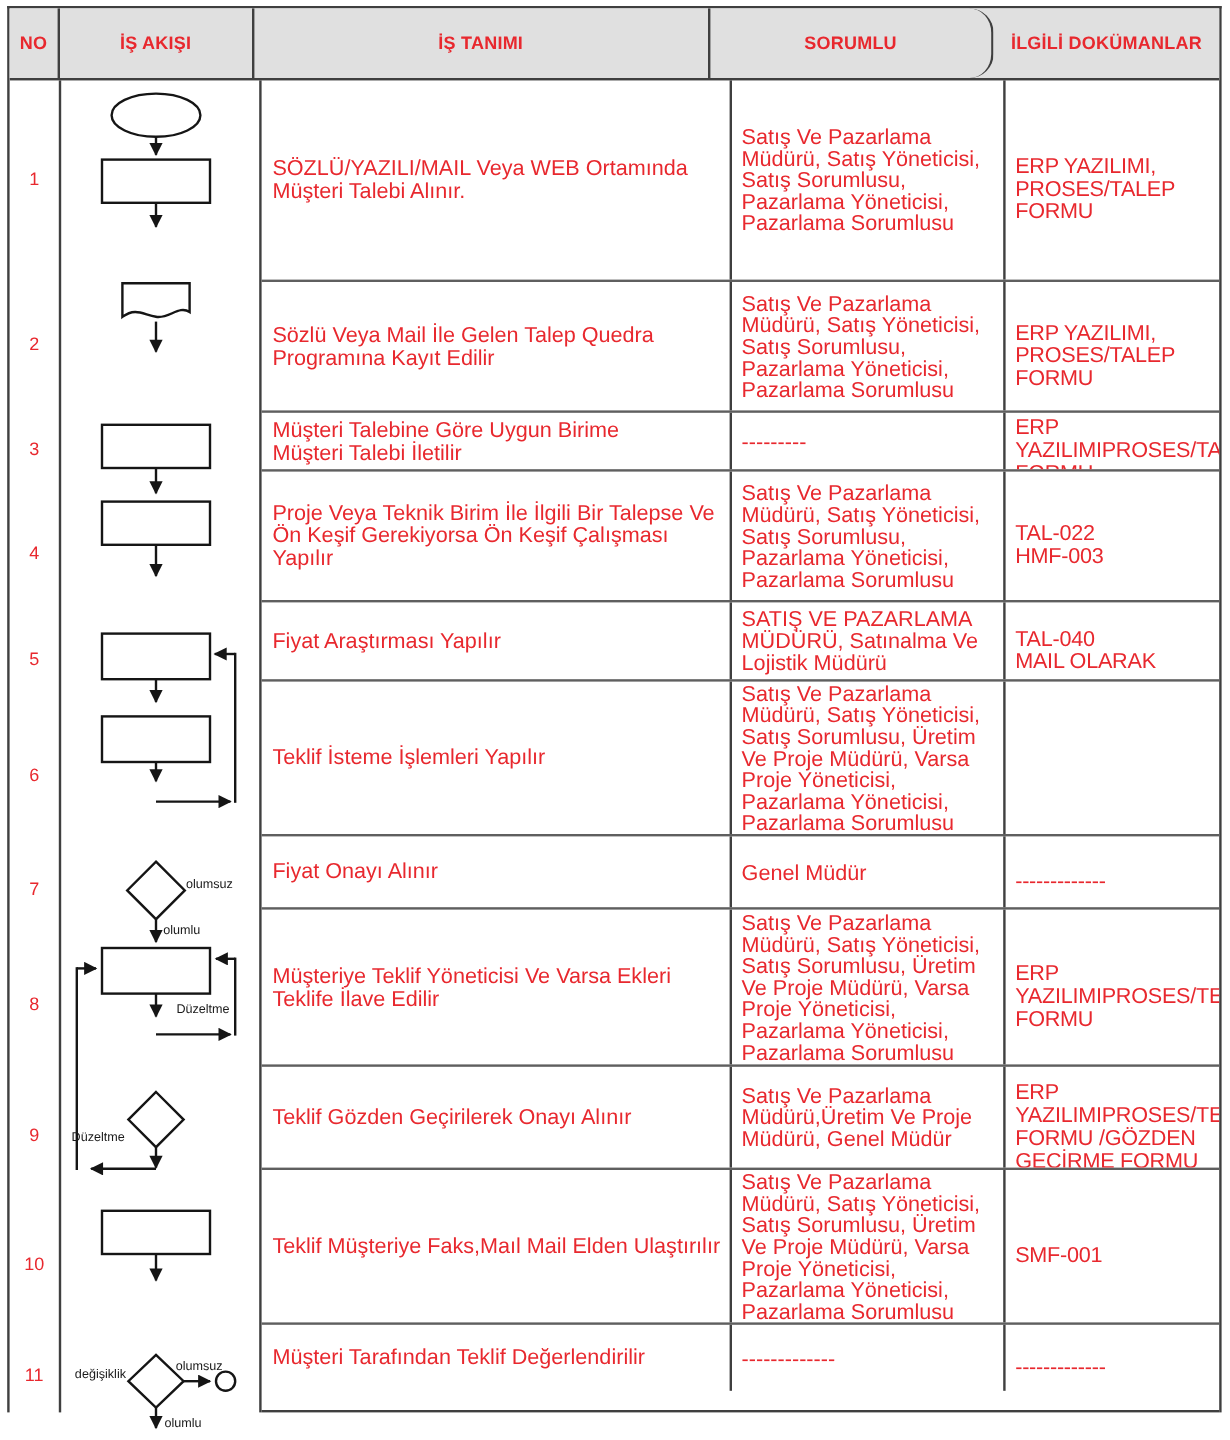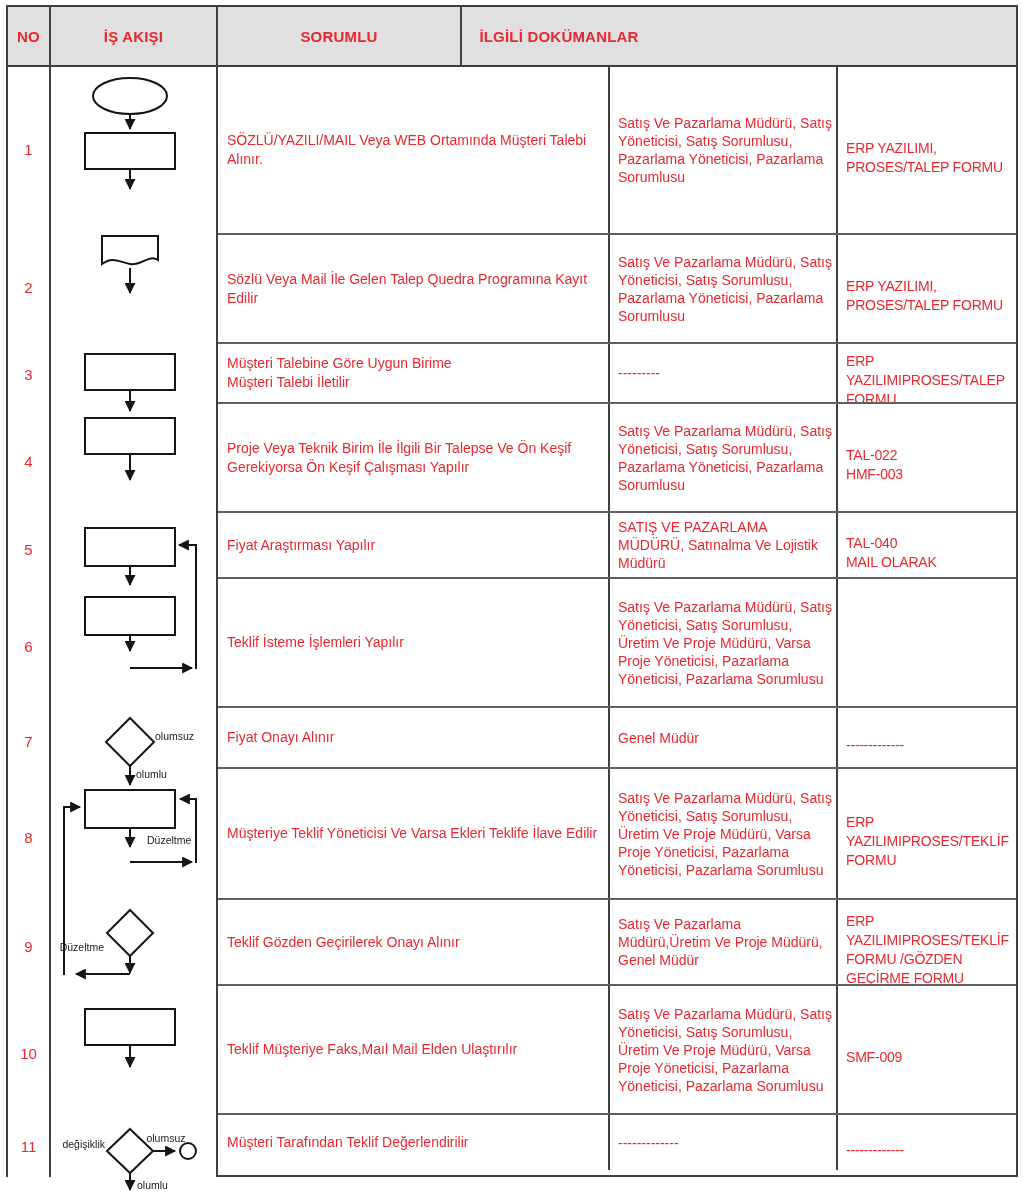--- a/index.html
+++ b/index.html
@@ -55,6 +55,7 @@
   <div class="thead">
     <div class="th th-no">NO</div>
     <div class="th th-akis">İŞ AKIŞI</div>
+    <div class="th th-tanim">İŞ TANIMI</div>
     <div class="th th-sorumlu">SORUMLU</div>
     <div class="th th-dokuman">İLGİLİ DOKÜMANLAR</div>
   </div>

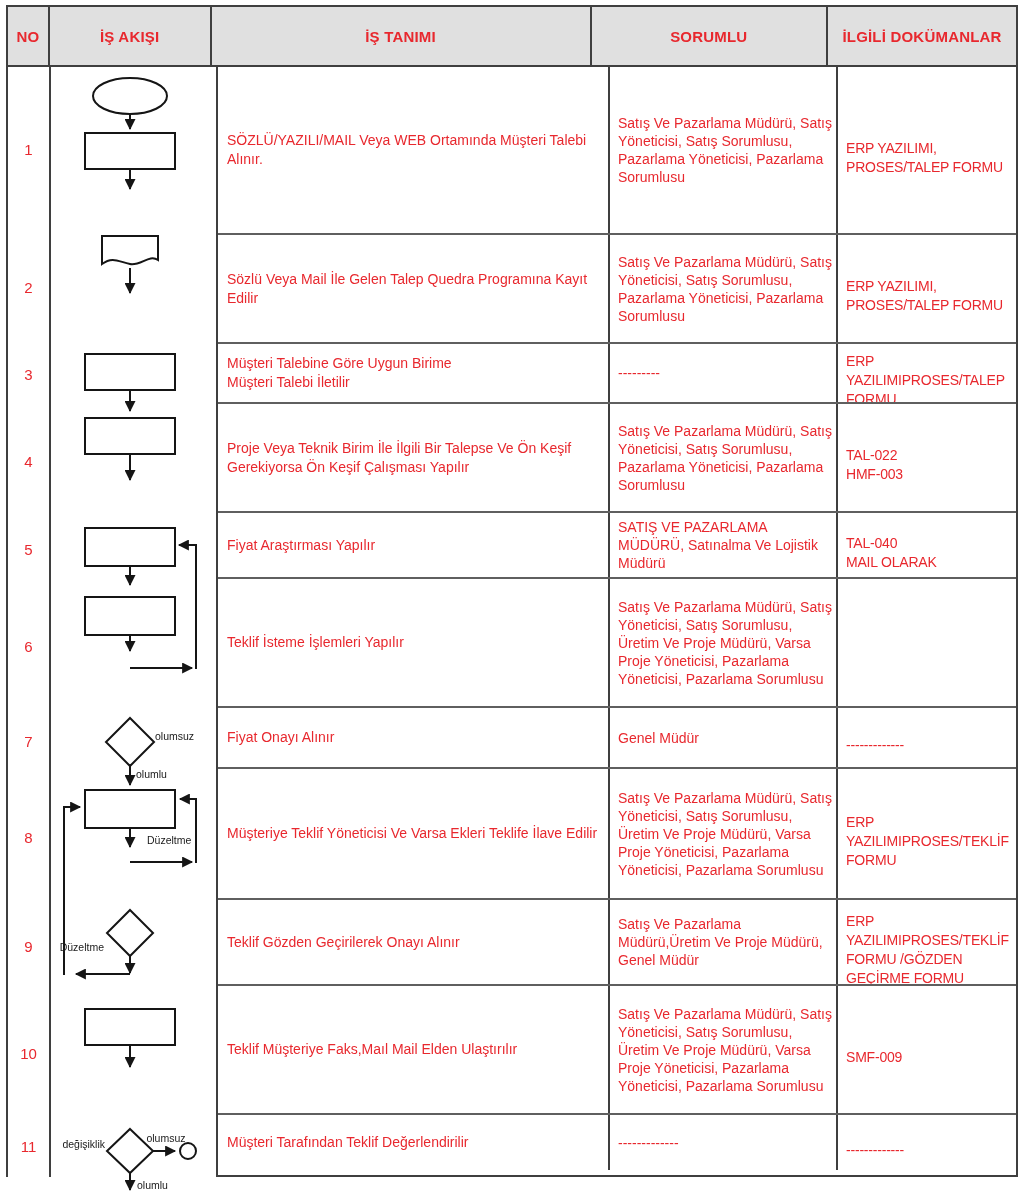--- a/index.html
+++ b/index.html
@@ -20,7 +20,7 @@
   .th-no{width:43px;border-right:2px solid var(--line);}
   .th-akis{width:167px;border-right:2px solid var(--line);}
   .th-tanim{width:392px;border-right:2px solid var(--line);}
-  .th-sorumlu{width:244px;border-right:2px solid var(--line);}
+  .th-sorumlu{width:244px;border-right:2px solid var(--line);border-radius:20px;}
   .th-dokuman{width:194px;}
   
   .tbody{display:flex;height:1110px;}

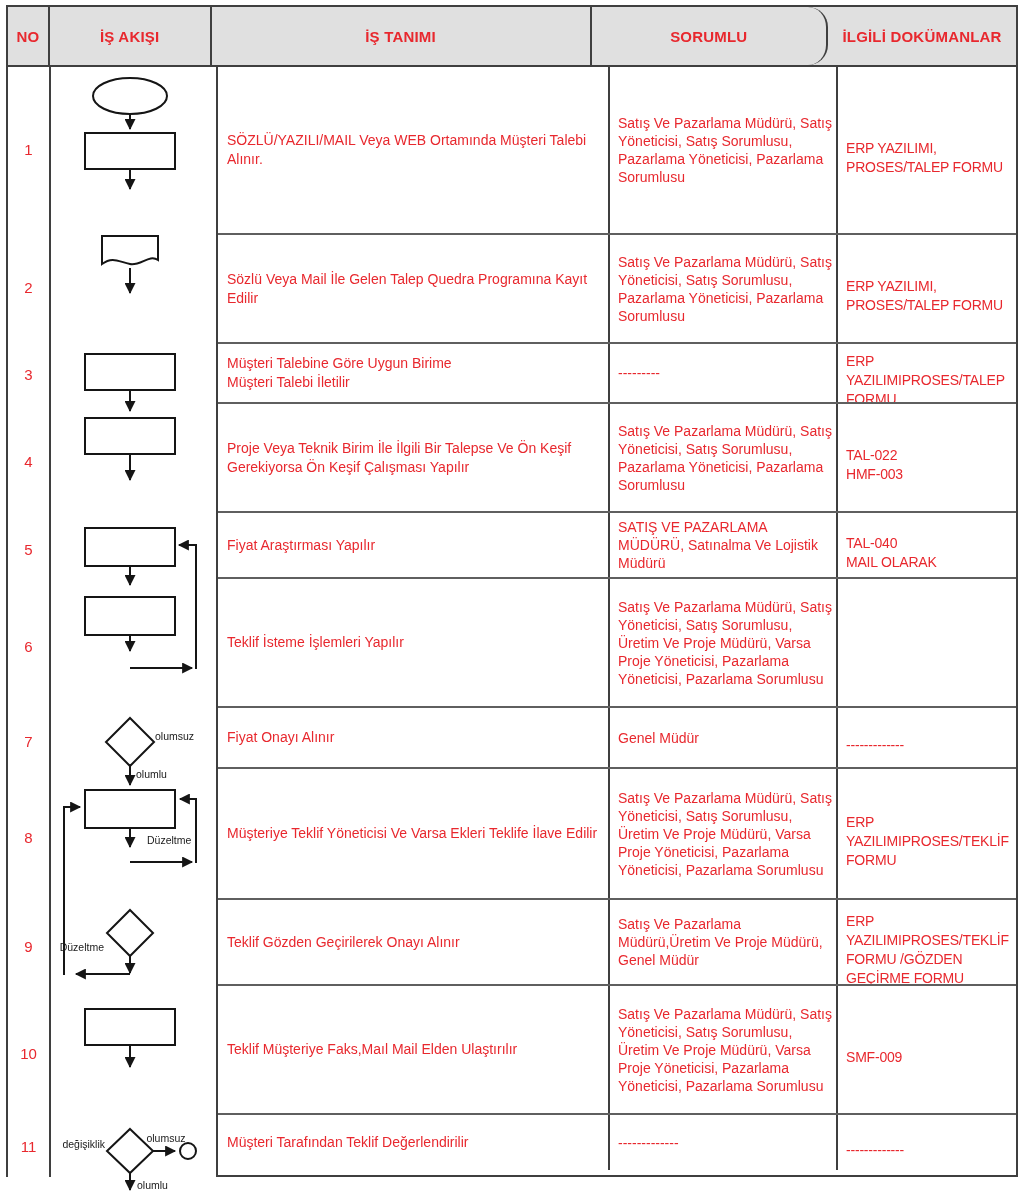--- a/index.html
+++ b/index.html
@@ -37,7 +37,7 @@
   .r6{height:129px}.r7{height:61px}.r8{height:131px}.r9{height:86px}.r10{height:129px}.r11{height:55px}
   .cell{
     box-sizing:border-box;display:flex;align-items:center;
-    color:var(--red);font-size:14px;white-space:pre-line;overflow:hidden;
+    color:var(--red);font-size:18px;white-space:pre-line;overflow:hidden;
   }
   .tanim{width:392px;border-right:2px solid var(--line);padding:2px 4px 2px 9px;line-height:19px;}
   .sorumlu{width:228px;border-right:2px solid var(--line);padding:2px 3px 2px 8px;line-height:18px;}

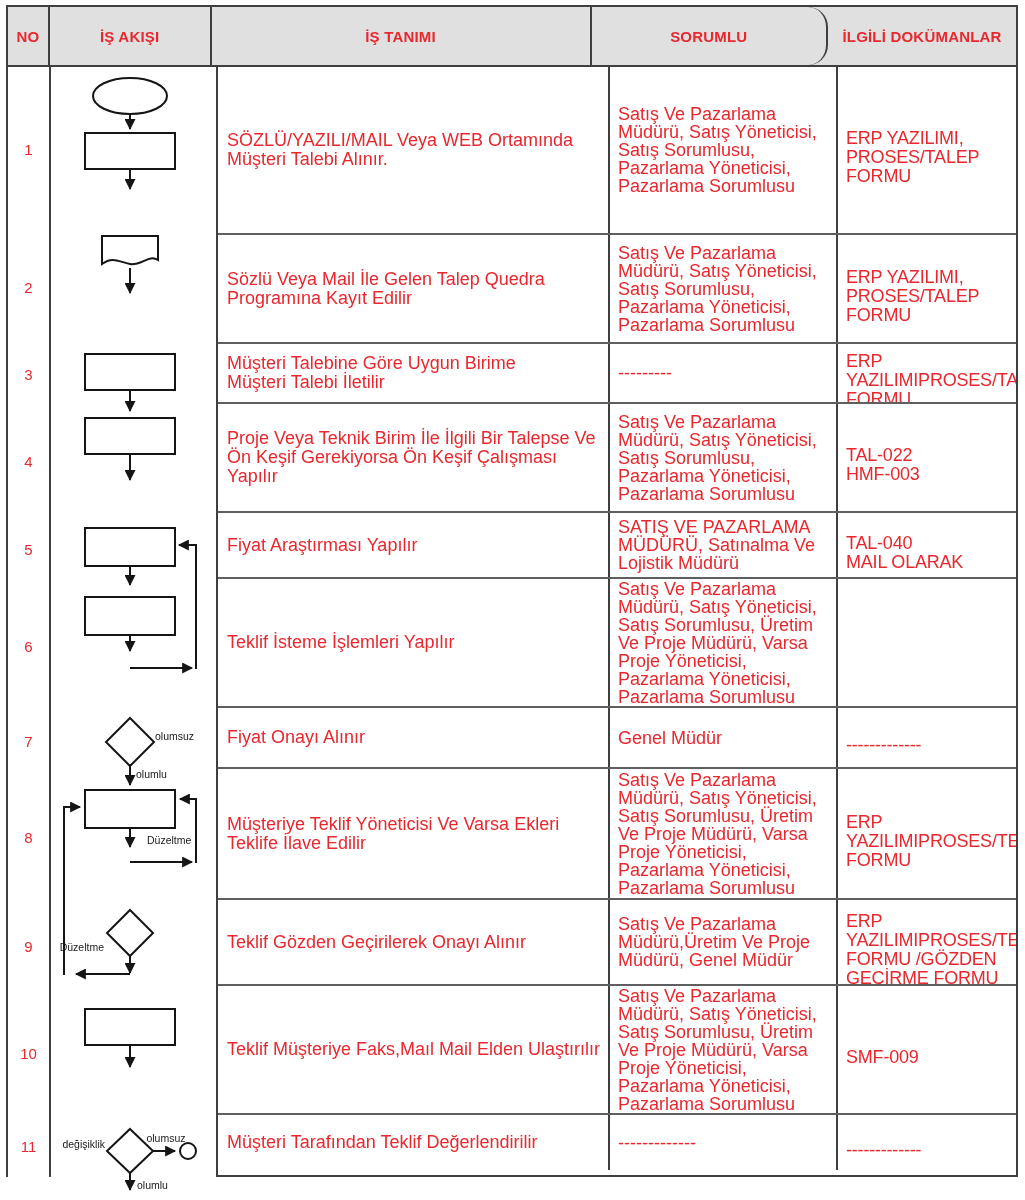--- a/index.html
+++ b/index.html
@@ -33,7 +33,7 @@
   .rows-area{width:798px;border-bottom:2px solid var(--line);box-sizing:border-box;}
   .trow{display:flex;border-bottom:2px solid #5f5f5f;box-sizing:border-box;}
   .trow:last-child{border-bottom:none;}
-  .r1{height:168px}.r2{height:109px}.r3{height:60px}.r4{height:109px}.r5{height:66px}
+  .r1{height:168px}.r2{height:109px}.r3{height:49px}.r4{height:109px}.r5{height:66px}
   .r6{height:129px}.r7{height:61px}.r8{height:131px}.r9{height:86px}.r10{height:129px}.r11{height:55px}
   .cell{
     box-sizing:border-box;display:flex;align-items:center;

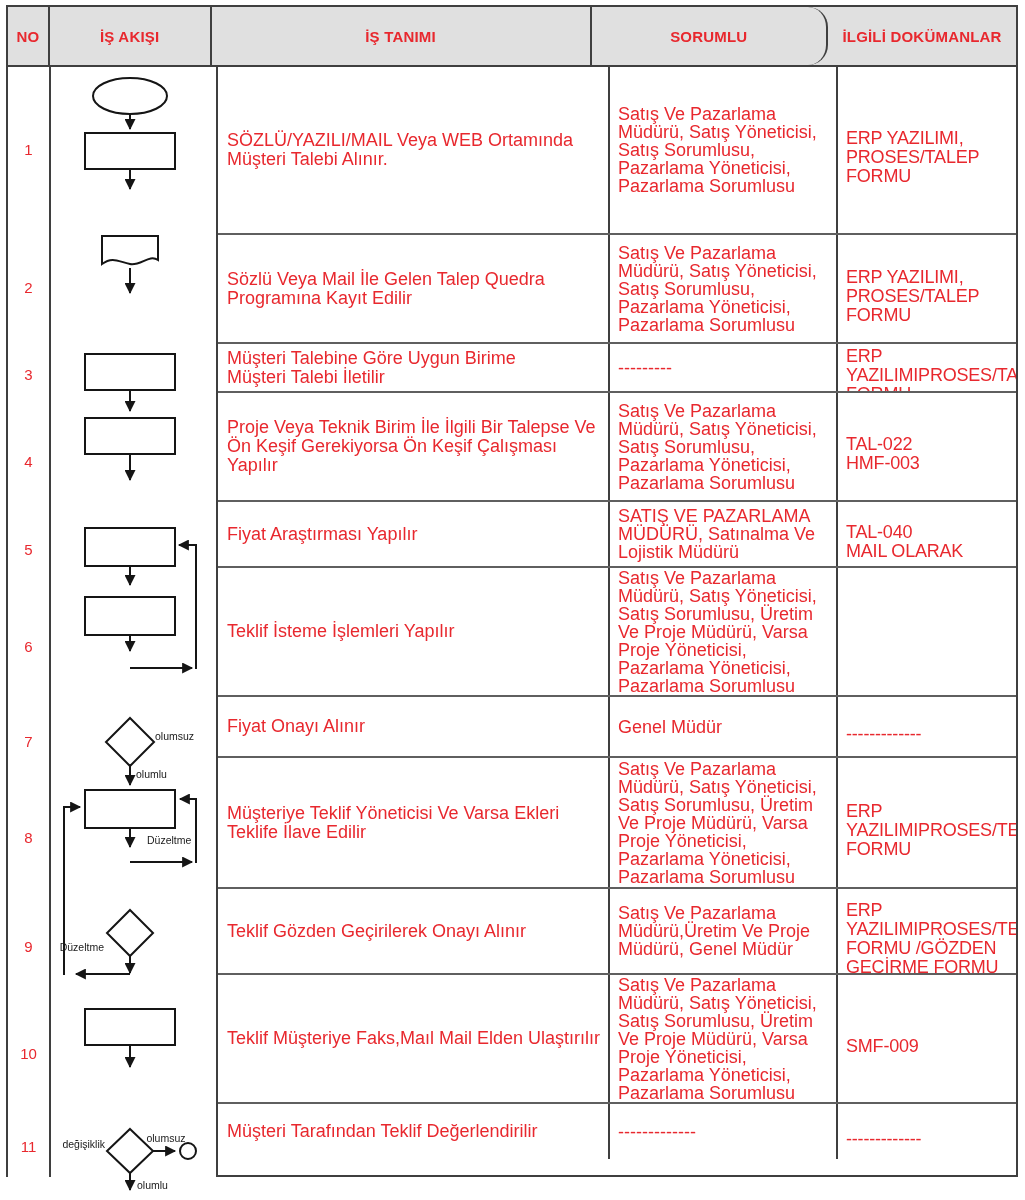--- a/index.html
+++ b/index.html
@@ -192,7 +192,7 @@
       <div class="trow r10">
         <div class="cell tanim">Teklif Müşteriye Faks,Maıl Mail Elden Ulaştırılır</div>
         <div class="cell sorumlu">Satış Ve Pazarlama Müdürü, Satış Yöneticisi, Satış Sorumlusu, Üretim Ve Proje Müdürü, Varsa Proje Yöneticisi, Pazarlama Yöneticisi, Pazarlama Sorumlusu</div>
-        <div class="cell dokuman">SMF-009</div>
+        <div class="cell dokuman">SMF-001</div>
       </div>
       <div class="trow r11">
         <div class="cell tanim">Müşteri Tarafından Teklif Değerlendirilir</div>

